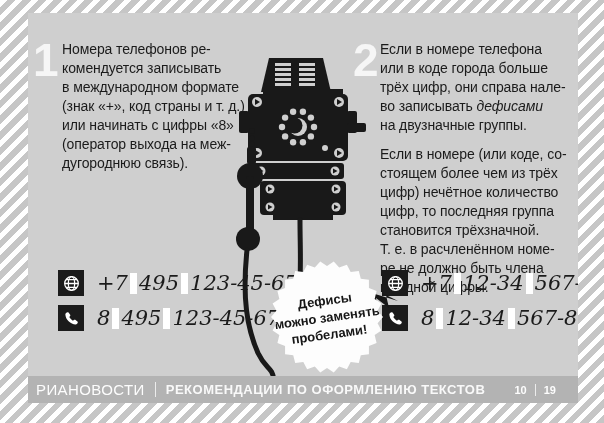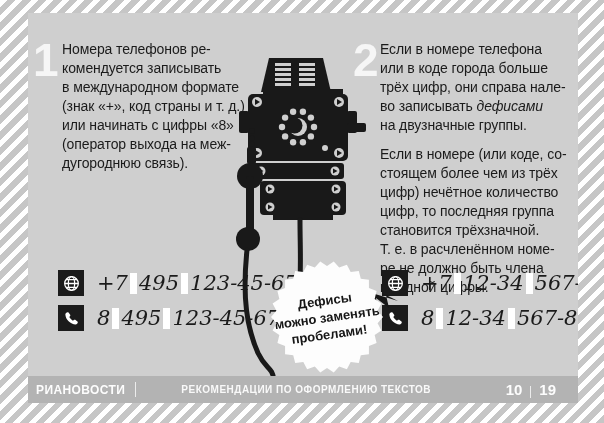--- a/index.html
+++ b/index.html
@@ -36,7 +36,7 @@
 
   .bar{position:absolute;left:0;bottom:0;width:100%;height:27px;background:var(--bar);
     display:flex;align-items:center;color:#fdfdfd;z-index:7;padding:0 22px 0 8px;}
-  .brand{font-size:12px;font-weight:bold;letter-spacing:0.4px;}
+  .brand{font-size:15px;font-weight:normal;letter-spacing:0.4px;}
   .vsep{width:1px;height:15px;background:#ececec;margin:0 10px;}
   .bar-title{font-size:10px;letter-spacing:0.5px;font-weight:bold;opacity:.95;margin-left:35px;}
   .pages{margin-left:auto;display:flex;align-items:flex-end;font-size:15px;font-weight:bold;}

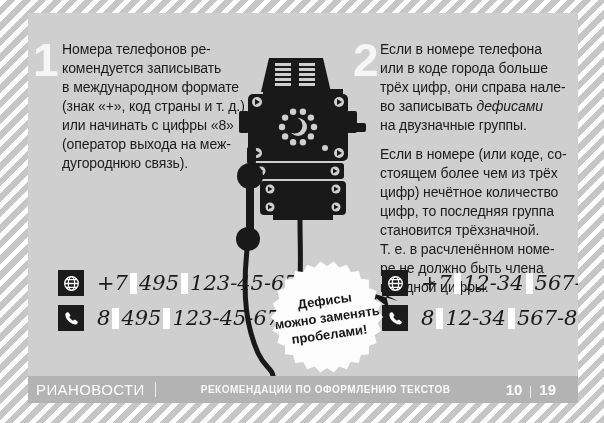--- a/index.html
+++ b/index.html
@@ -38,7 +38,7 @@
     display:flex;align-items:center;color:#fdfdfd;z-index:7;padding:0 22px 0 8px;}
   .brand{font-size:15px;font-weight:normal;letter-spacing:0.4px;}
   .vsep{width:1px;height:15px;background:#ececec;margin:0 10px;}
-  .bar-title{font-size:10px;letter-spacing:0.5px;font-weight:bold;opacity:.95;margin-left:35px;}
+  .bar-title{font-size:13px;letter-spacing:0.5px;font-weight:bold;opacity:.95;}
   .pages{margin-left:auto;display:flex;align-items:flex-end;font-size:15px;font-weight:bold;}
   .pages .vsep{height:12px;margin:0 8px;}
 </style>

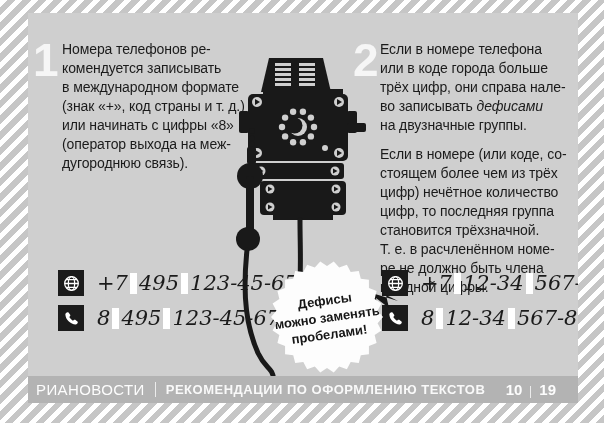--- a/index.html
+++ b/index.html
@@ -39,7 +39,7 @@
   .brand{font-size:15px;font-weight:normal;letter-spacing:0.4px;}
   .vsep{width:1px;height:15px;background:#ececec;margin:0 10px;}
   .bar-title{font-size:13px;letter-spacing:0.5px;font-weight:bold;opacity:.95;}
-  .pages{margin-left:auto;display:flex;align-items:flex-end;font-size:15px;font-weight:bold;}
+  .pages{margin-left:auto;display:flex;align-items:flex-end;font-size:11px;font-weight:bold;}
   .pages .vsep{height:12px;margin:0 8px;}
 </style>
 </head>

